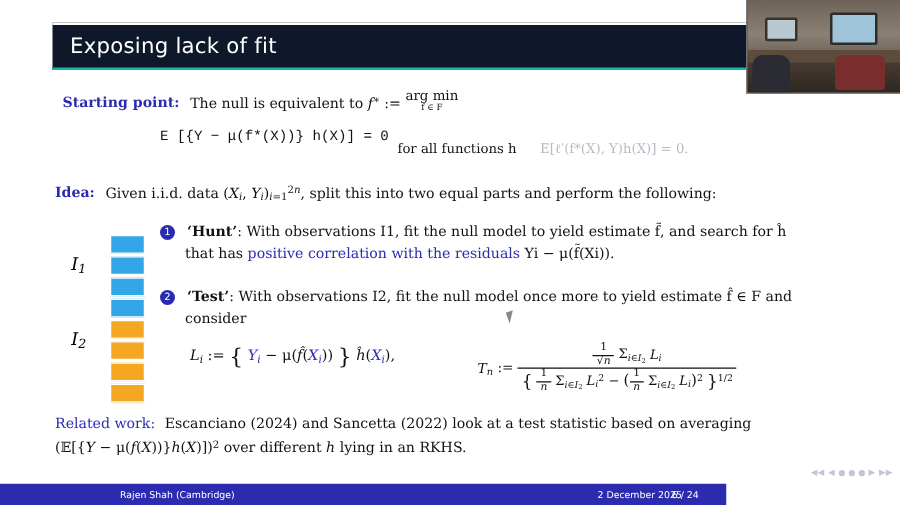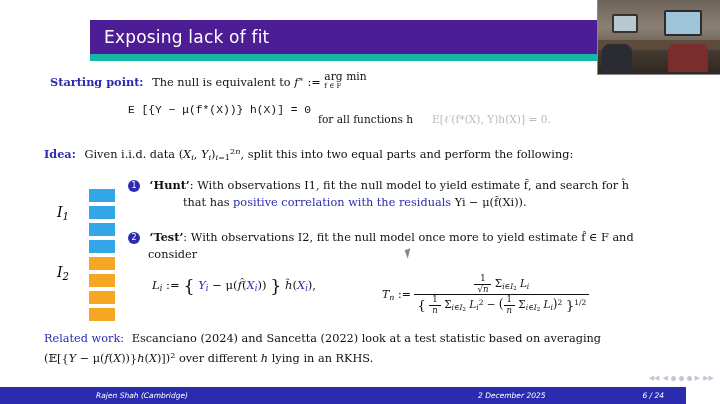--- a/index.html
+++ b/index.html
@@ -27,12 +27,11 @@
     top: 18px;
     width: 556px;
     height: 34px;
-    background: #4c1d95;
+    background: #0f172a;
     border-top: 2px solid #ffffff;
-    border-bottom: 7px solid #14b8a6;
+    border-bottom: 2px solid #14b8a6;
     display: flex;
     align-items: center;
-    margin-left: 48px;
   }
   .title-bar .title-text {
     color: #ffffff;

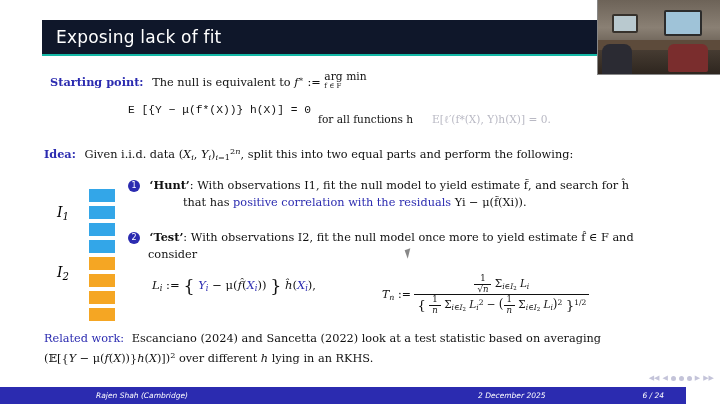--- a/index.html
+++ b/index.html
@@ -235,7 +235,7 @@
     <div class="line" style="left:50px; top:12px;">
       <span class="blue bold">Starting point:</span>
       <span style="margin-left:5px;">The null is equivalent to <span class="math">f</span><span class="sup">∗</span> :=</span>
-      <span style="display:inline-block; vertical-align:-2px; line-height:1.0;">
+      <span style="display:inline-block; text-align:center; vertical-align:-2px; line-height:1.0;">
         <span style="display:block; font-size:0.95em;">arg min</span>
         <span style="display:block; font-size:0.62em;">f ∈ F</span>
       </span>

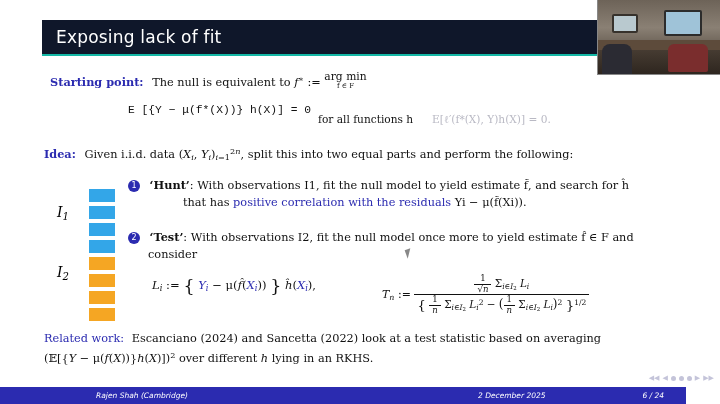--- a/index.html
+++ b/index.html
@@ -254,7 +254,7 @@
       <span class="bullet-num">1</span>
       <span class="bold">‘Hunt’</span><span>: With observations I1, fit the null model to yield estimate f̃, and search for ĥ</span>
     </div>
-    <div class="line" style="left:148px; top:136px;margin-left:35px;">
+    <div class="line" style="left:148px; top:136px;">
       <span>that has </span><span class="blue">positive correlation with the residuals</span><span> Yi − μ(f̃(Xi)).</span>
     </div>
 

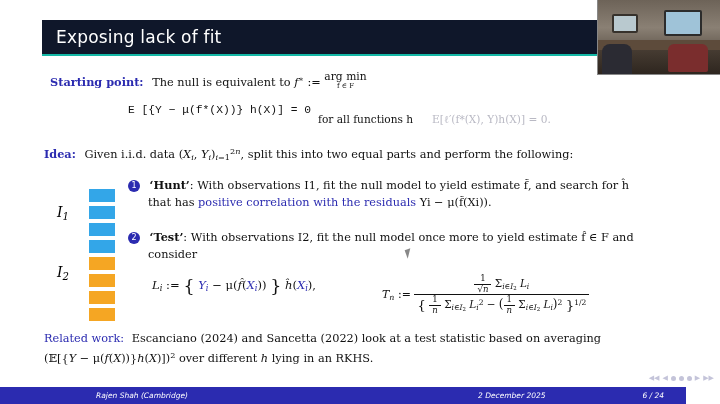--- a/index.html
+++ b/index.html
@@ -196,7 +196,7 @@
   .footer {
     position: absolute;
     left: 0; bottom: 0;
-    width: 686px;
+    width: 581px;
     height: 17px;
     background: #2b2bb0;
     color: #ffffff;
@@ -204,7 +204,6 @@
     font-family: "DejaVu Sans", sans-serif;
     display: flex;
     align-items: center;
-    font-style: italic;
   }
   .footer .f-left { position: absolute; left: 96px; }
   .footer .f-mid { position: absolute; left: 50%; transform: translateX(-50%); }

